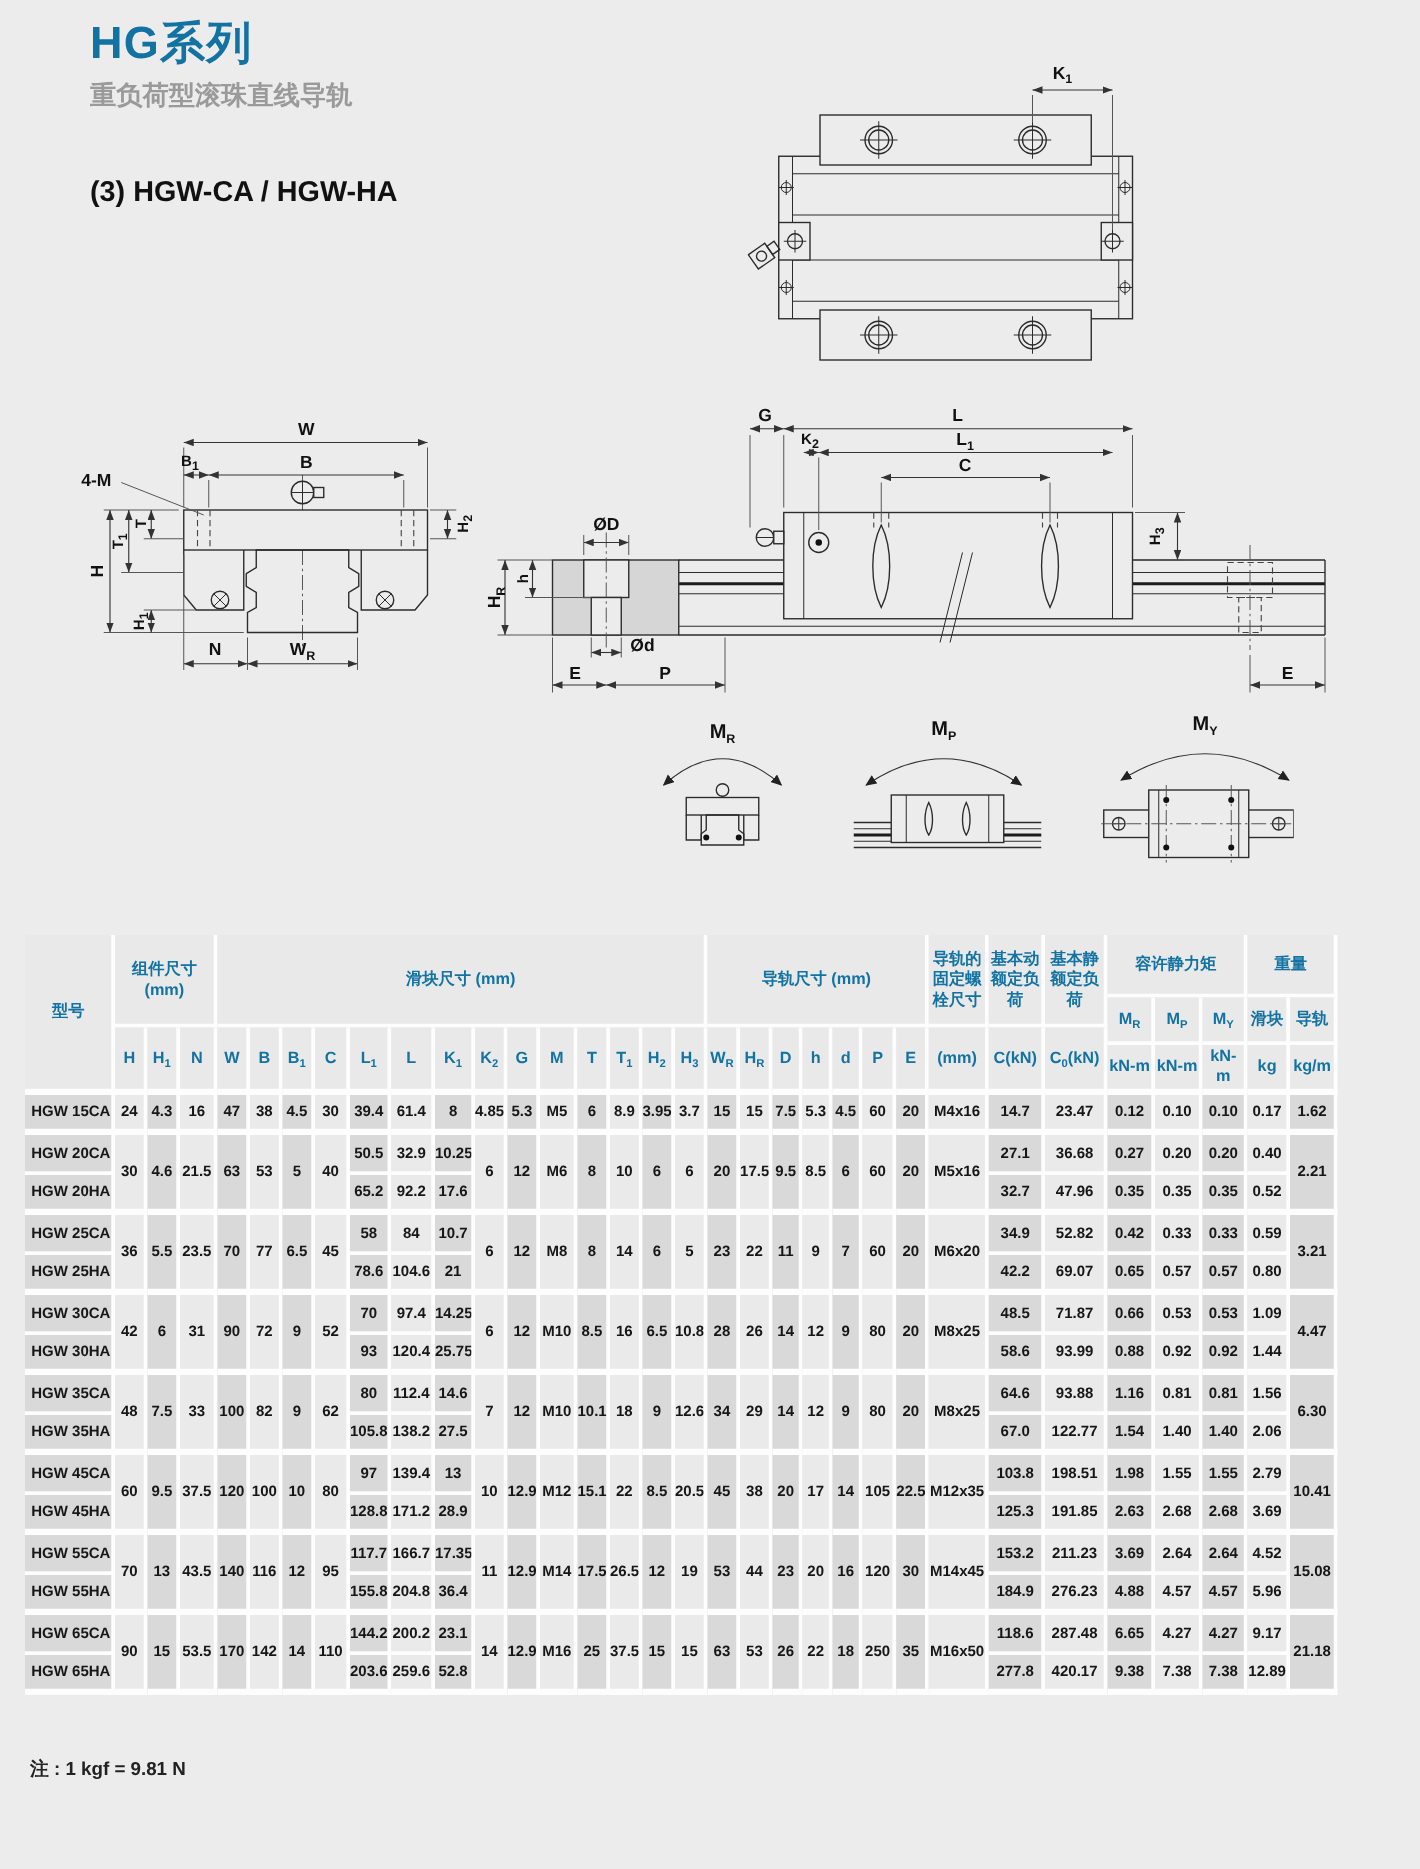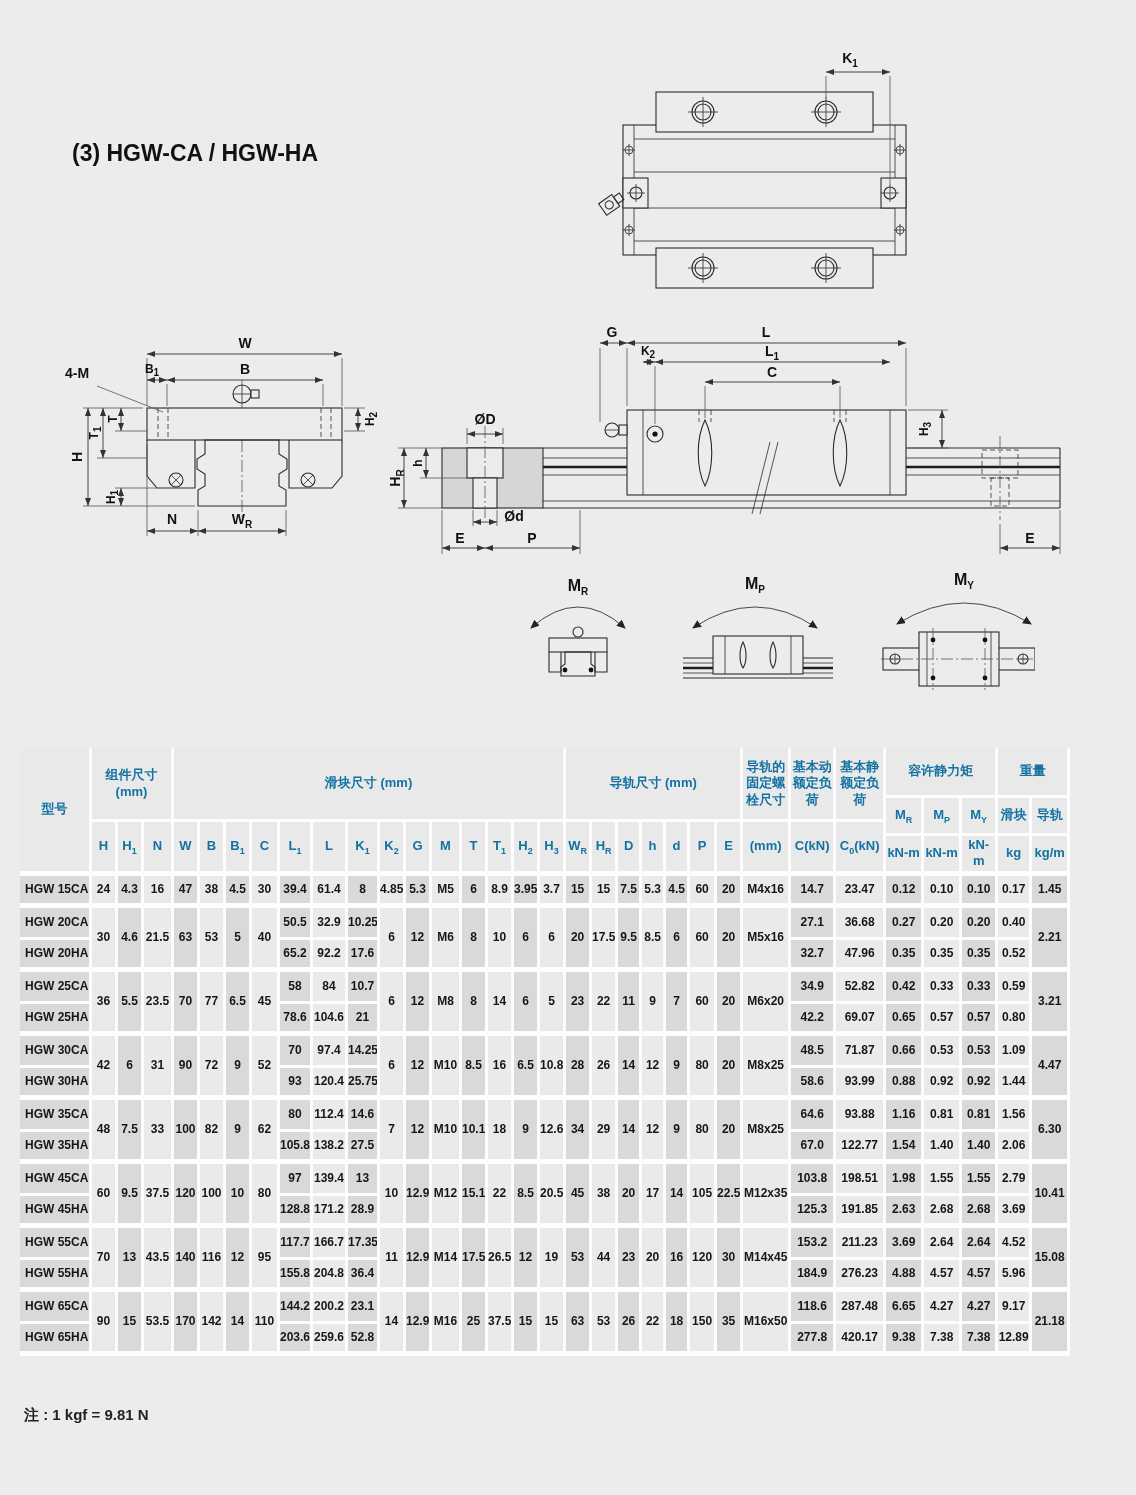--- a/index.html
+++ b/index.html
@@ -47,6 +47,10 @@
 
 <div id="page">
 
+  <div style="position:absolute;left:72px;top:16px;">
+    <div class="series">HG系列</div>
+    <div class="subtitle">重负荷型滚珠直线导轨</div>
+  </div>
   <div class="section-title" style="position:absolute;left:72px;top:140px;">(3) HGW-CA / HGW-HA</div>
 
   <div class="draw" style="left:598px;top:40px;width:345px;height:300px;">

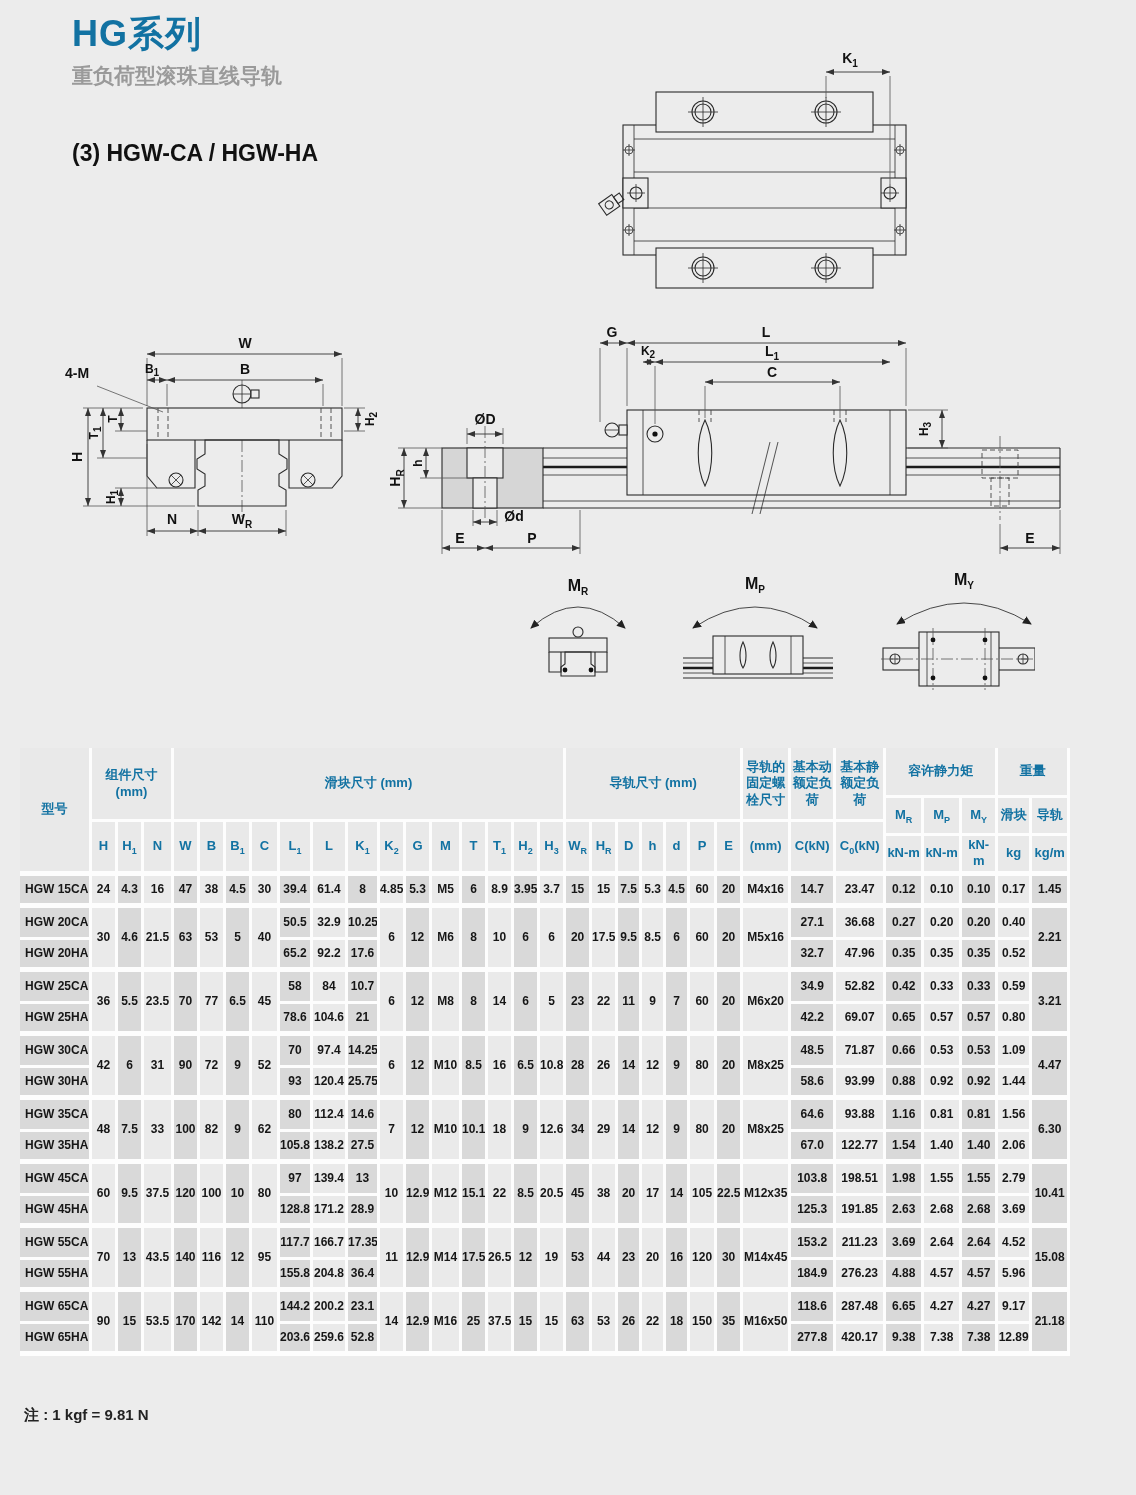--- a/index.html
+++ b/index.html
@@ -210,7 +210,7 @@
     <span class="dlab" style="left:190px;top:15px;">W</span>
     <span class="dlab sm" style="left:97px;top:41px;">B<sub>1</sub></span>
     <span class="dlab" style="left:190px;top:41px;">B</span>
-    <span class="dlab" style="left:22px;top:45px;">4-M</span>
+    <span class="dlab" style="left:22px;top:56px;">4-M</span>
     <span class="dlab rot" style="left:22px;top:129px;">H</span>
     <span class="dlab rot sm" style="left:58px;top:91px;">T</span>
     <span class="dlab rot sm" style="left:39px;top:105px;">T<sub>1</sub></span>

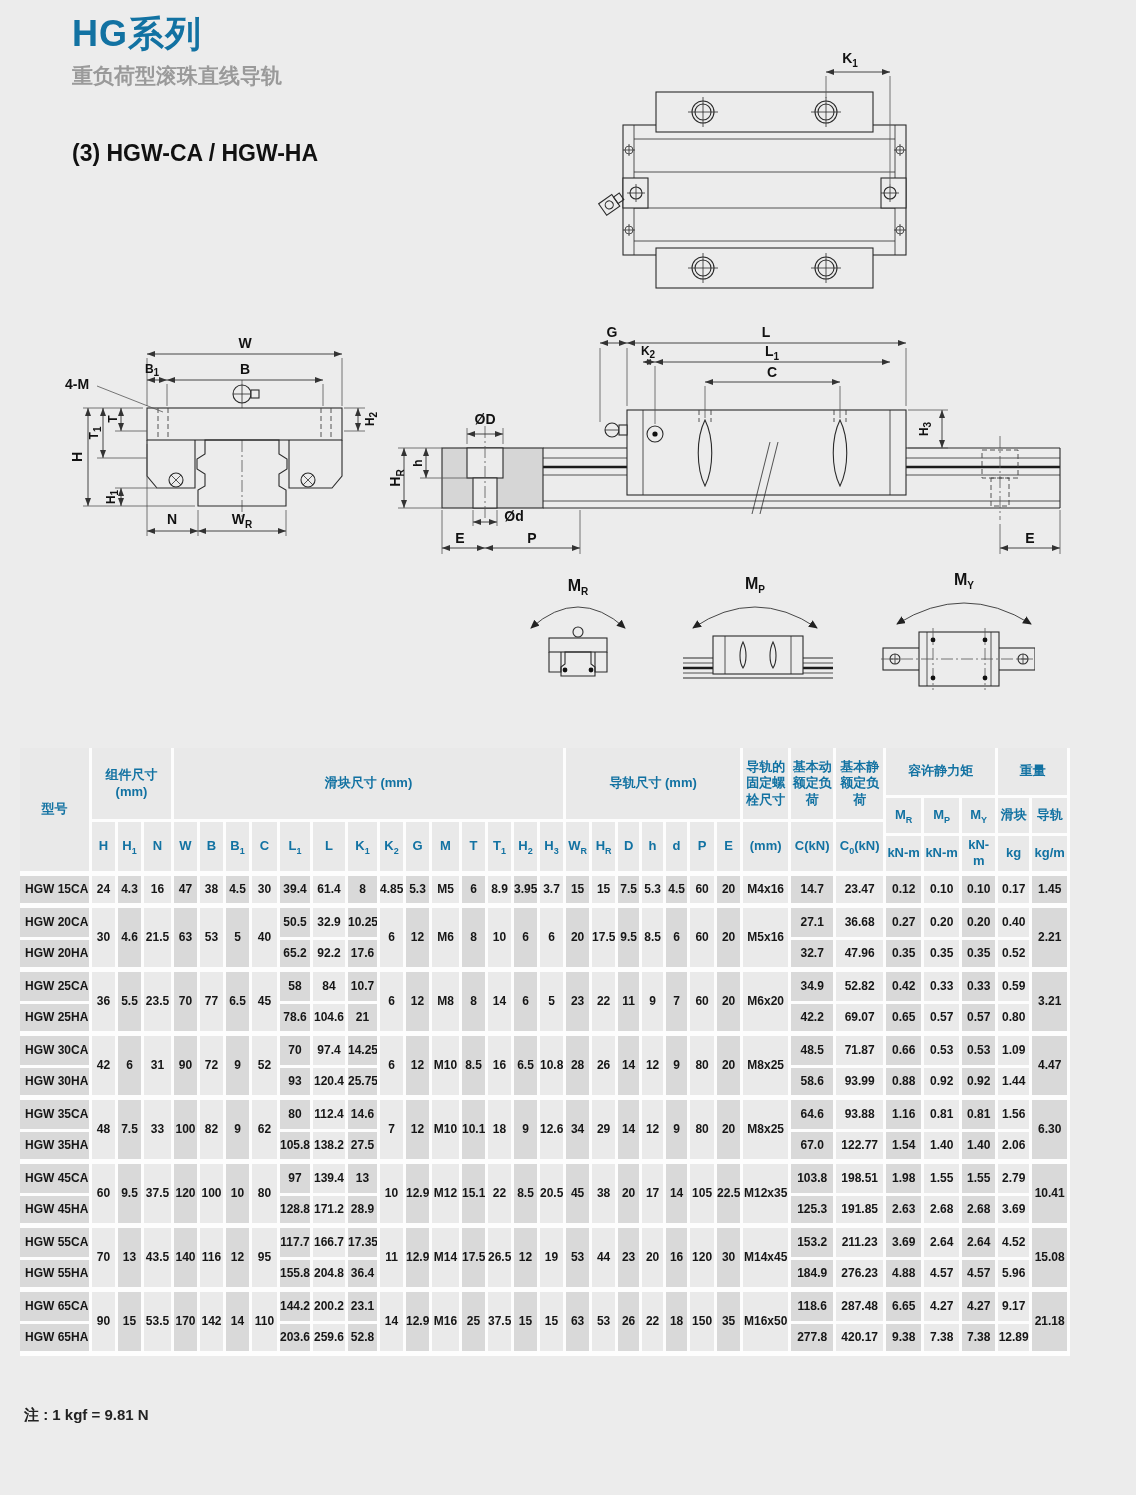--- a/index.html
+++ b/index.html
@@ -504,7 +504,7 @@
             <td class="cl ge">0.10</td>
             <td class="cd ge">0.10</td>
             <td class="cl ge">0.17</td>
-            <td class="cd ge">1.45</td>
+            <td class="cd ge">1.62</td>
           </tr>
           <tr>
             <td class="cm">HGW 20CA</td>

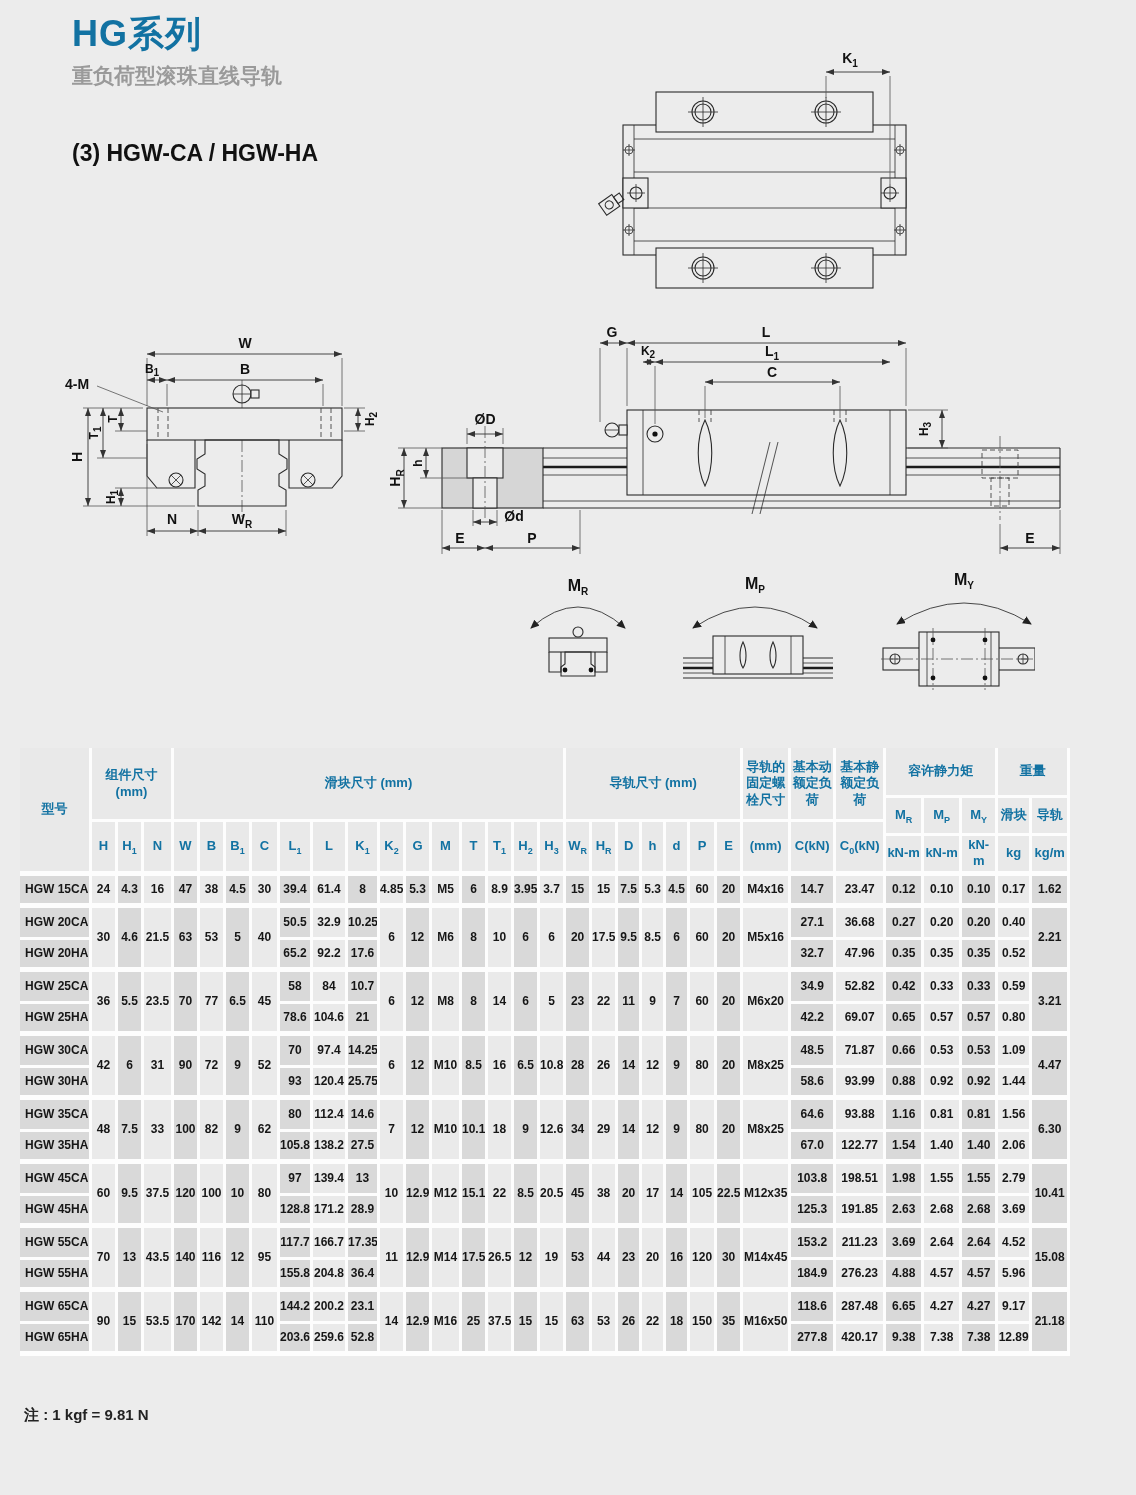--- a/index.html
+++ b/index.html
@@ -812,7 +812,7 @@
             <td rowspan="2" class="cd ge">26</td>
             <td rowspan="2" class="cl ge">22</td>
             <td rowspan="2" class="cd ge">18</td>
-            <td rowspan="2" class="cl ge">150</td>
+            <td rowspan="2" class="cl ge">250</td>
             <td rowspan="2" class="cd ge">35</td>
             <td rowspan="2" class="cl ge">M16x50</td>
             <td class="cd">118.6</td>

